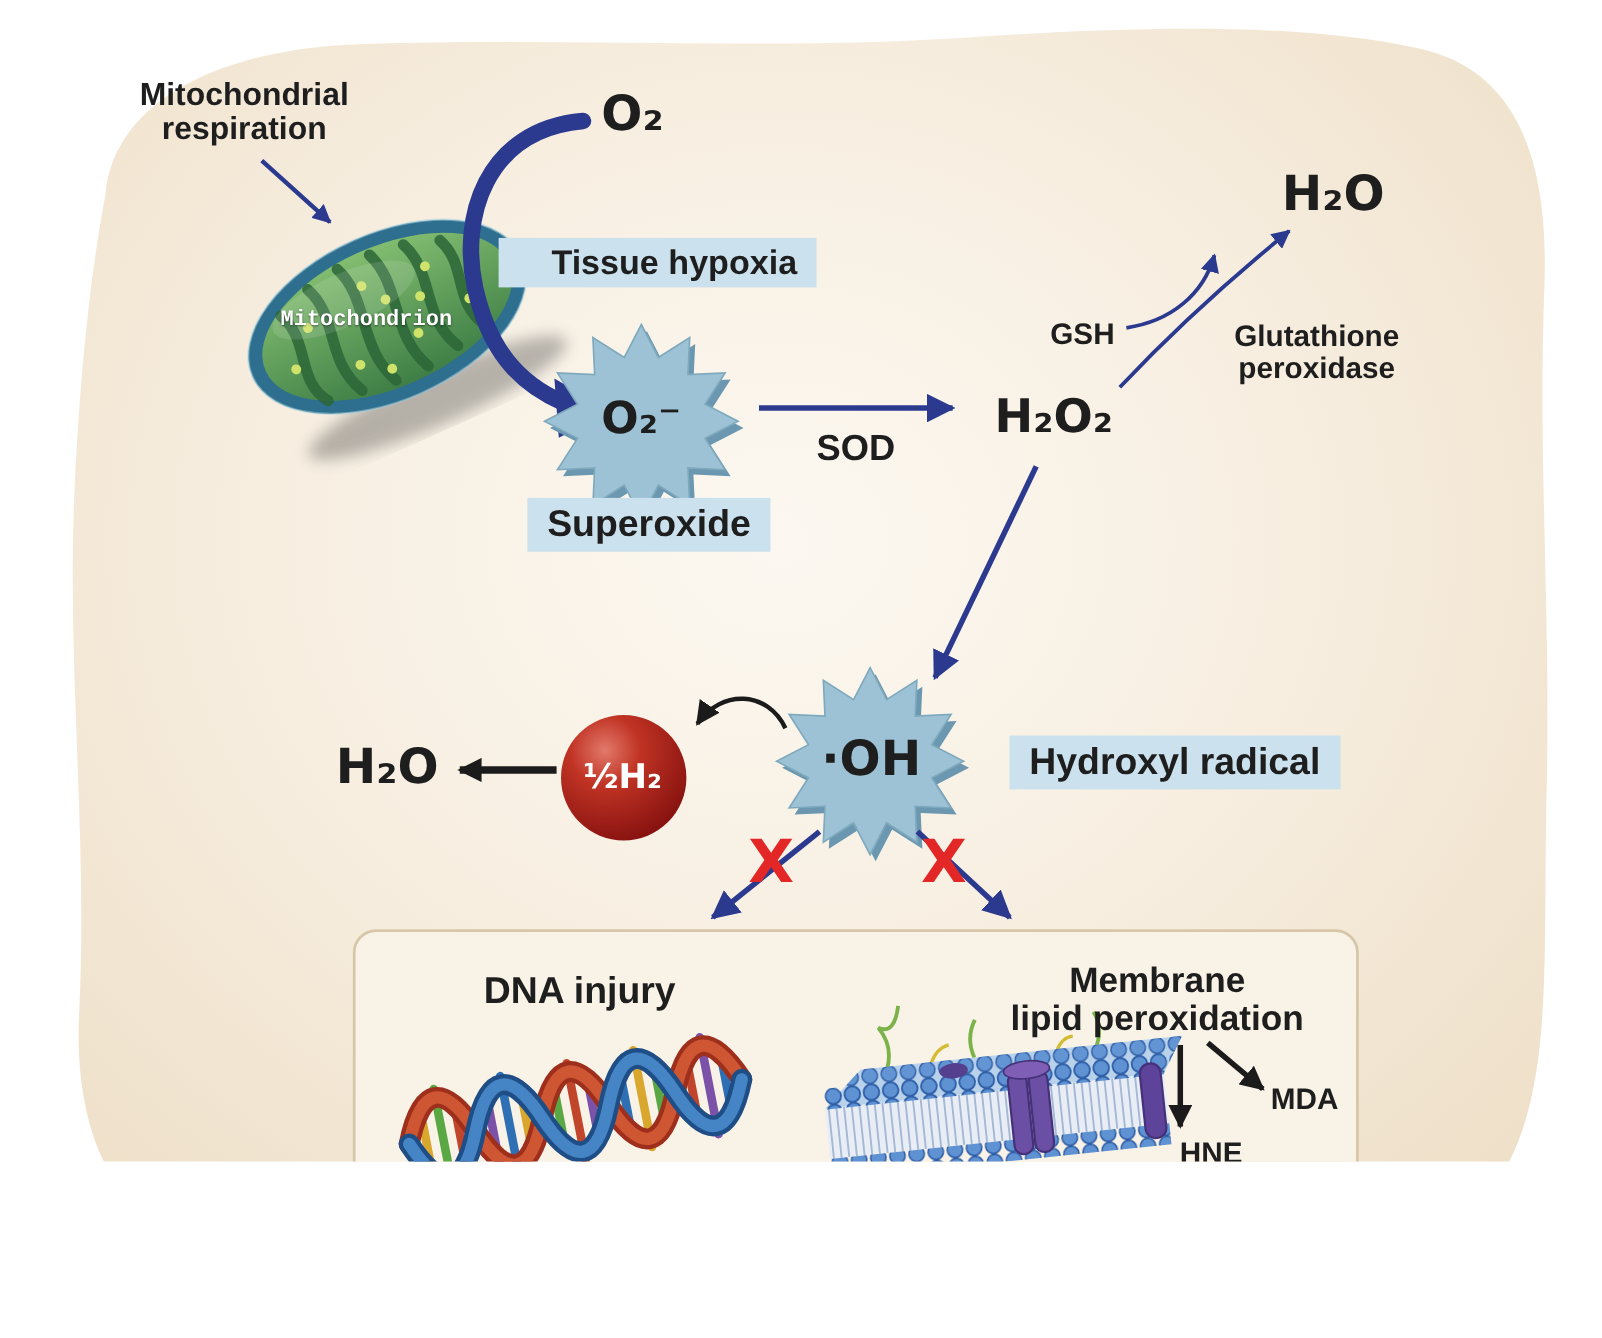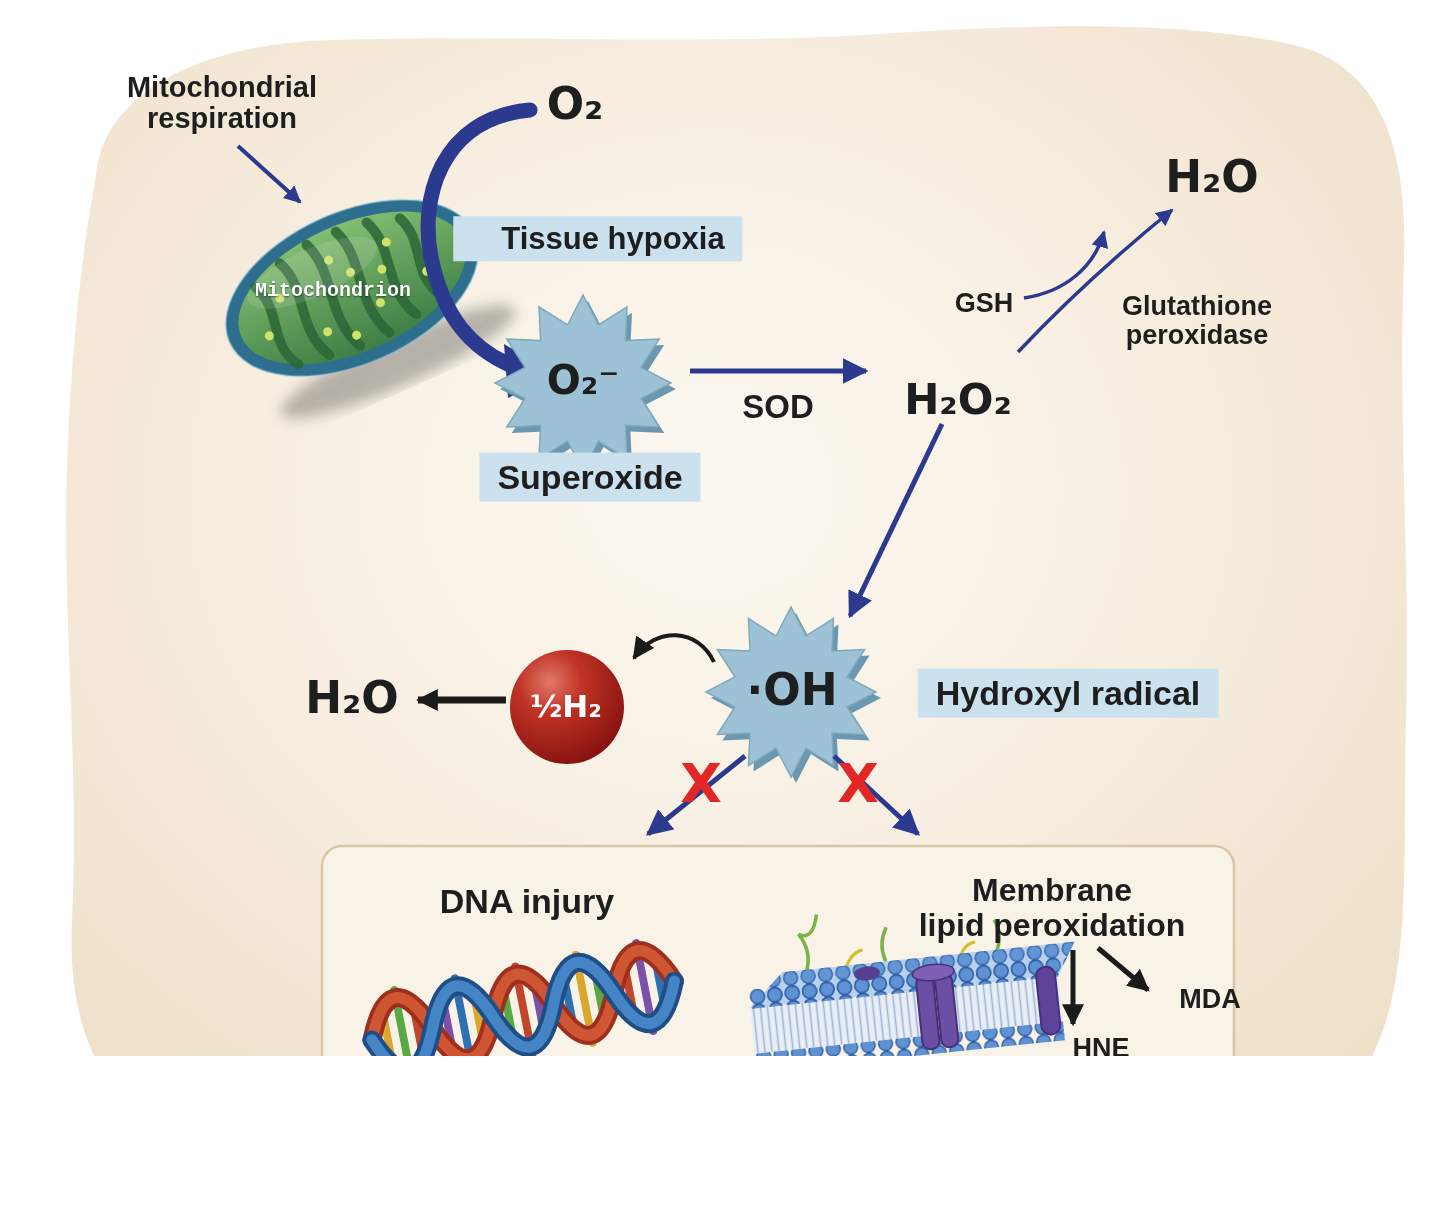--- a/index.html
+++ b/index.html
@@ -183,7 +183,7 @@
 <div class="lbl chem" style="left:583px;top:381px;font-size:40px;">O₂⁻</div>
 <div class="lbl tag" style="left:590px;top:477px;font-size:34px;">Superoxide</div>
 <div class="lbl" style="left:778px;top:407px;font-size:33px;">SOD</div>
-<div class="lbl chem" style="left:958px;top:400px;font-size:42px;text-align:right;">H₂O₂</div>
+<div class="lbl chem" style="left:958px;top:378px;font-size:42px;text-align:right;">H₂O₂</div>
 <div class="lbl" style="left:984px;top:304px;font-size:27px;">GSH</div>
 <div class="lbl" style="left:1197px;top:321px;font-size:27px;">Glutathione
 peroxidase</div>

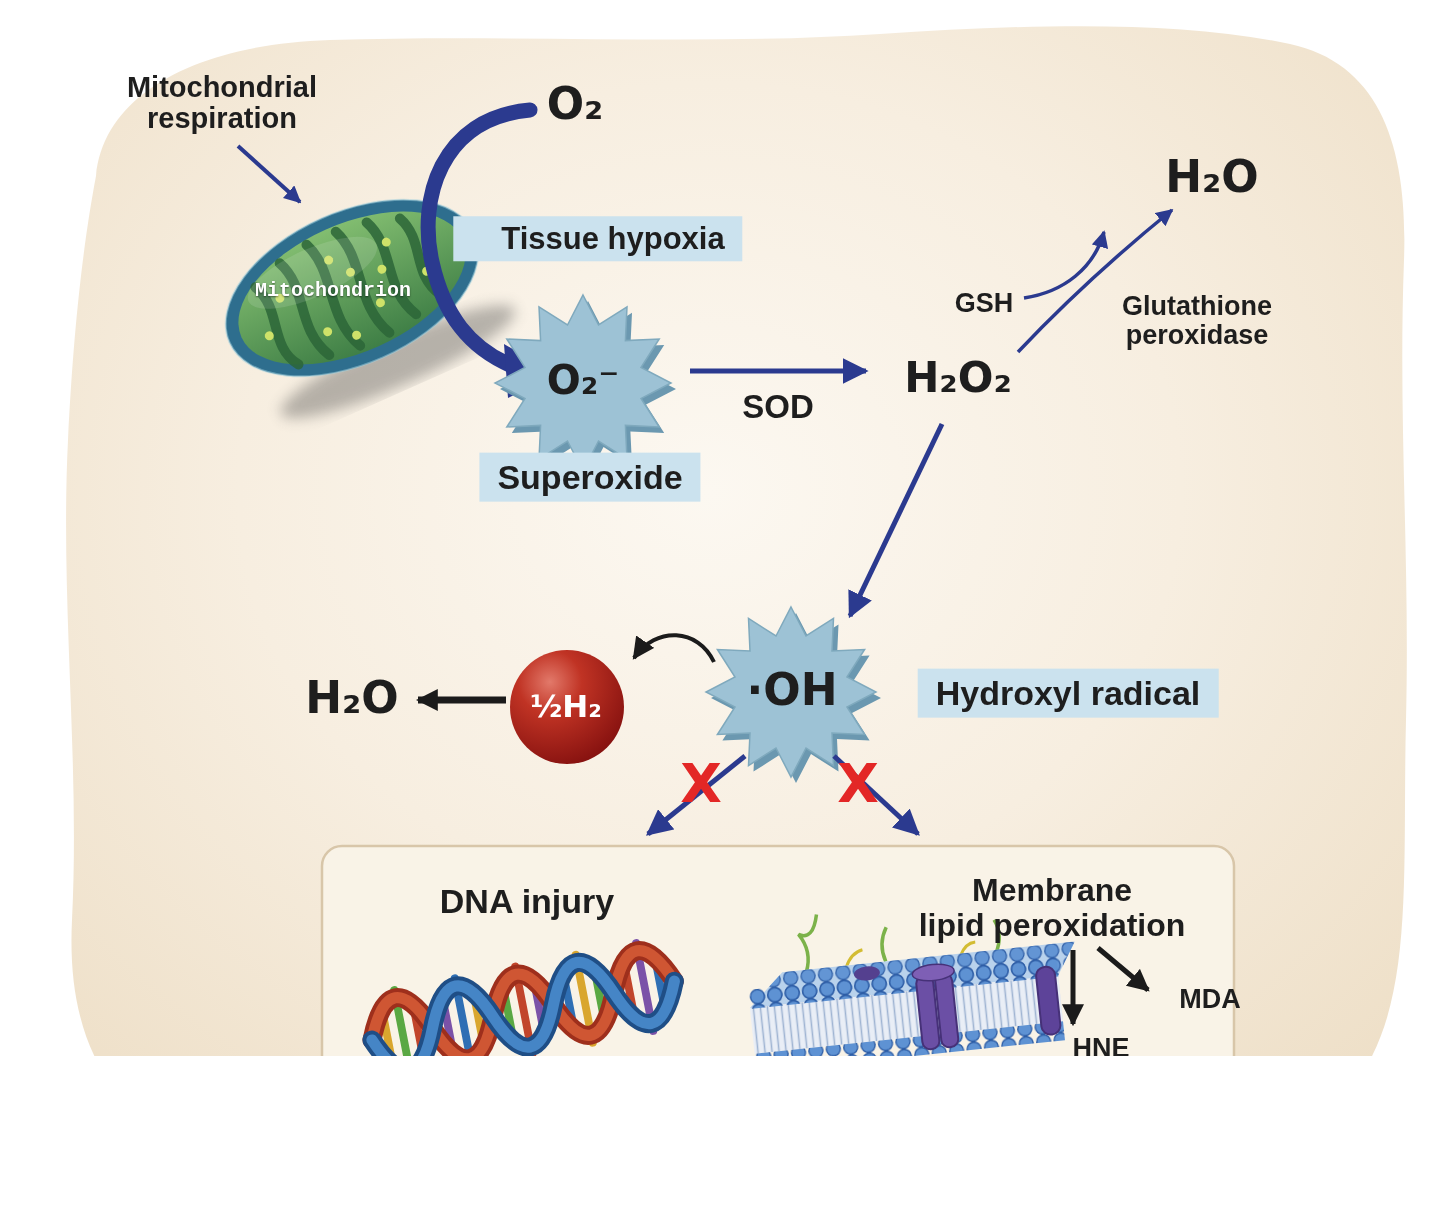--- a/index.html
+++ b/index.html
@@ -197,7 +197,7 @@
 <div class="lbl" style="left:527px;top:901px;font-size:34px;">DNA injury</div>
 <div class="lbl" style="left:1052px;top:908px;font-size:32px;">Membrane
 lipid peroxidation</div>
-<div class="lbl" style="left:1186px;top:1000px;font-size:27px;margin-left:24px;">MDA</div>
+<div class="lbl" style="left:1186px;top:1000px;font-size:27px;">MDA</div>
 <div class="lbl" style="left:1101px;top:1049px;font-size:27px;">HNE</div>
 
 </div>

